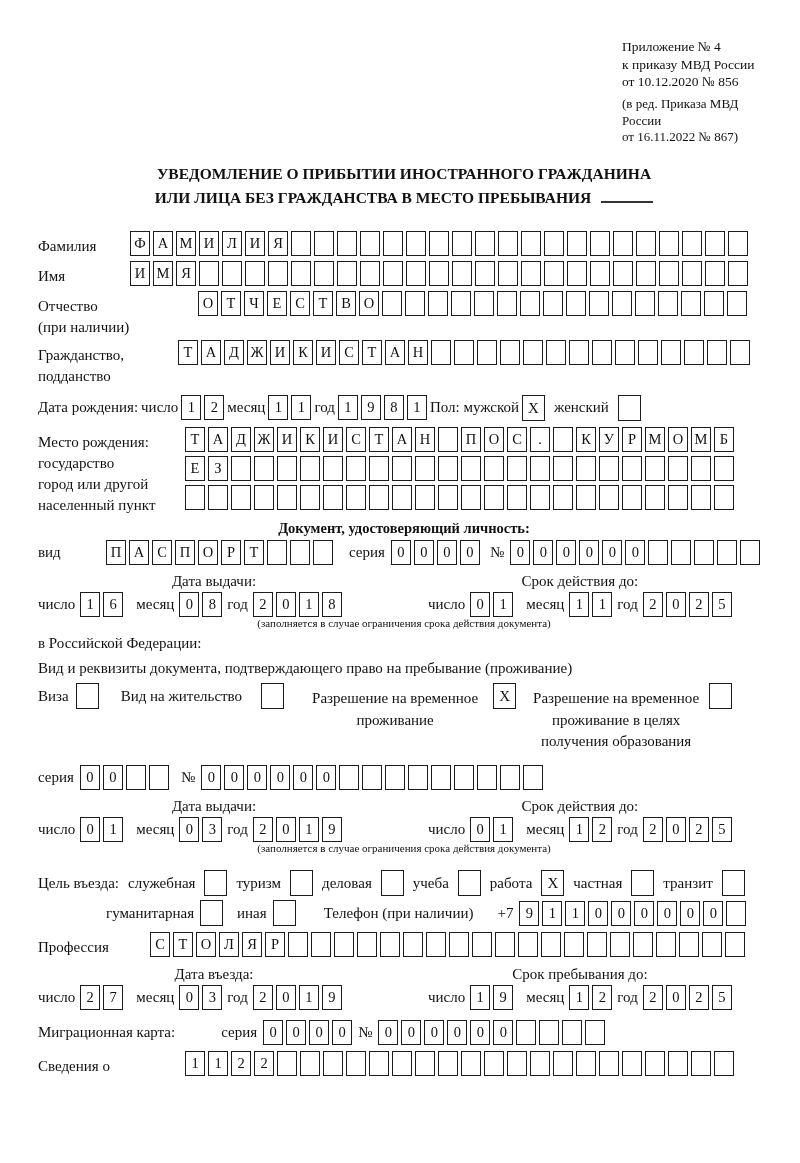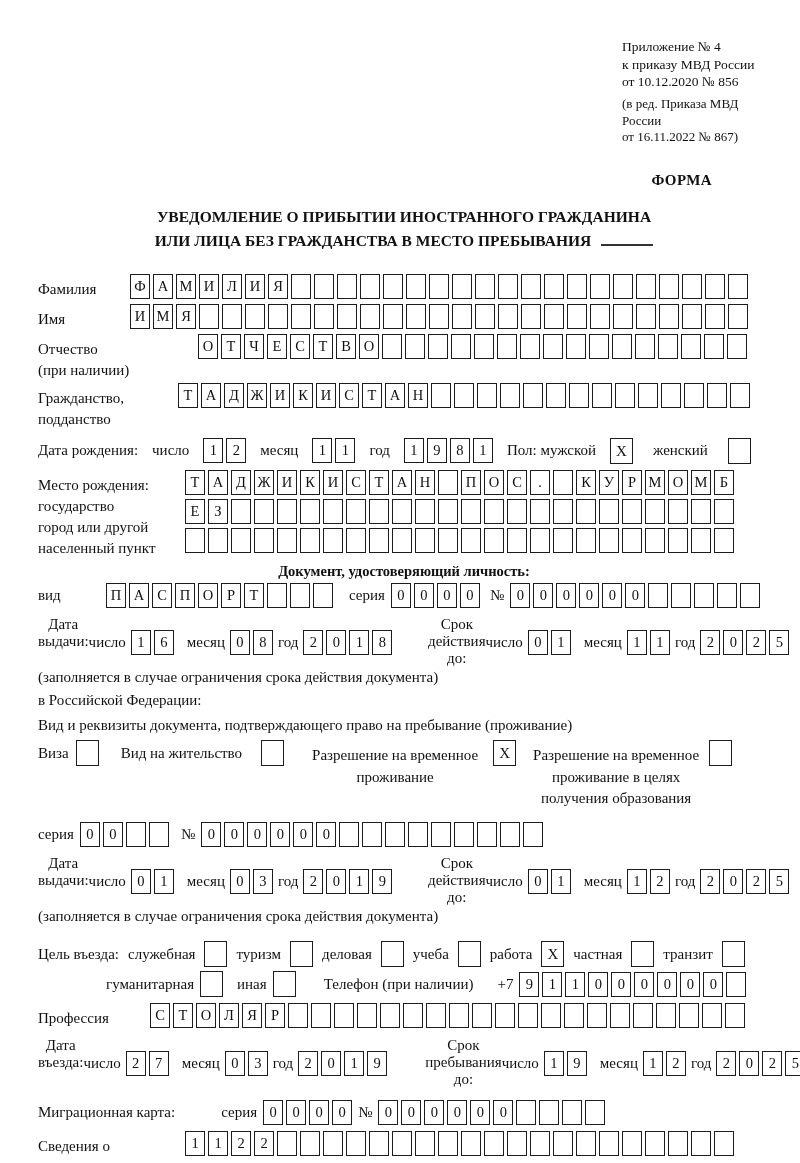--- a/index.html
+++ b/index.html
@@ -43,7 +43,6 @@
     <div>от 16.11.2022 № 867)</div>
   </div>
 
-  <div class="forma">ФОРМА</div>
 
   <div class="title">
     <div>УВЕДОМЛЕНИЕ О ПРИБЫТИИ ИНОСТРАННОГО ГРАЖДАНИНА</div>

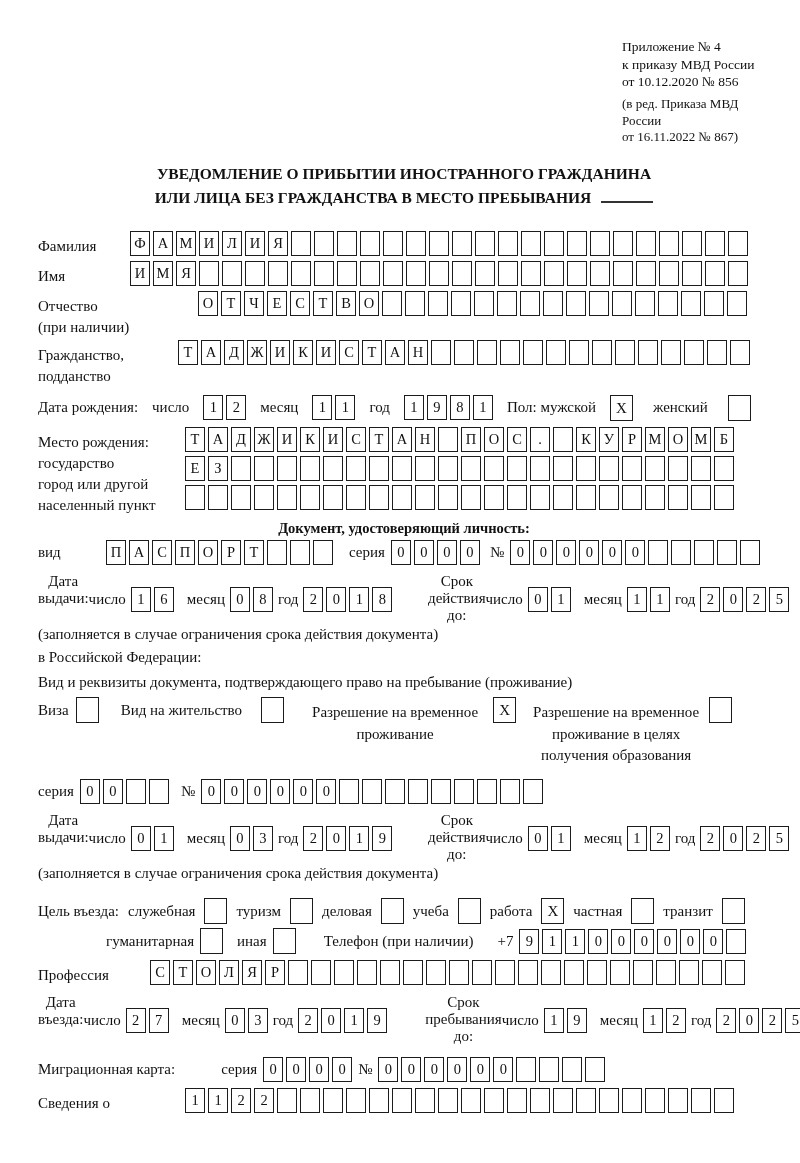--- a/index.html
+++ b/index.html
@@ -183,7 +183,7 @@
       </div>
   </div>
 
-  <div class="frow inl" style="margin-top:8px;gap:14px">
+  <div class="frow inl" style="margin-top:8px;gap:3px">
     <span>Дата рождения:</span>
     <span>число</span>
     <span class="cells">

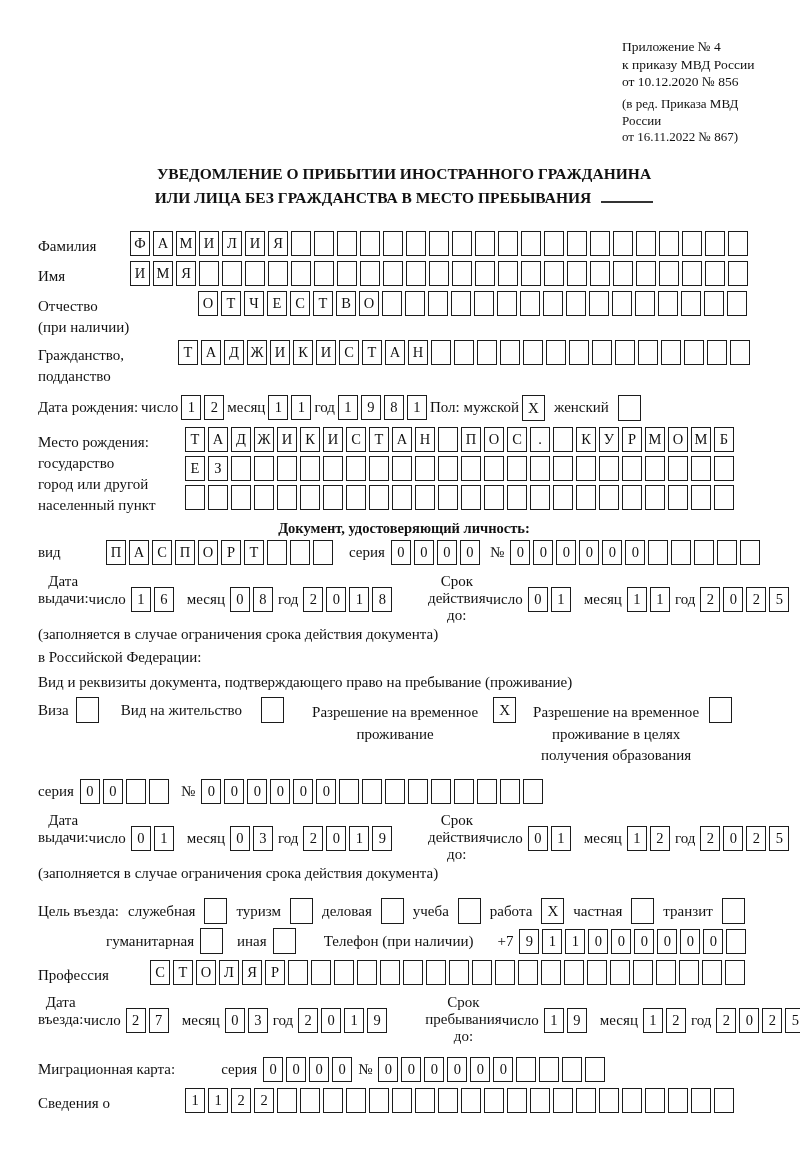--- a/index.html
+++ b/index.html
@@ -21,7 +21,7 @@
 .small-note{font-size:15px;text-align:left}
 .cellstack{display:flex;flex-direction:column;gap:4px}
 .dates{display:flex;margin-top:8px}
-.dg{display:flex;flex-direction:row}
+.dg{display:flex;flex-direction:column}
 .dg-h{text-align:center;margin-bottom:2px}
 .dg-row{display:flex;align-items:center;gap:5px}
 .opt{display:flex;align-items:flex-start;gap:7px}

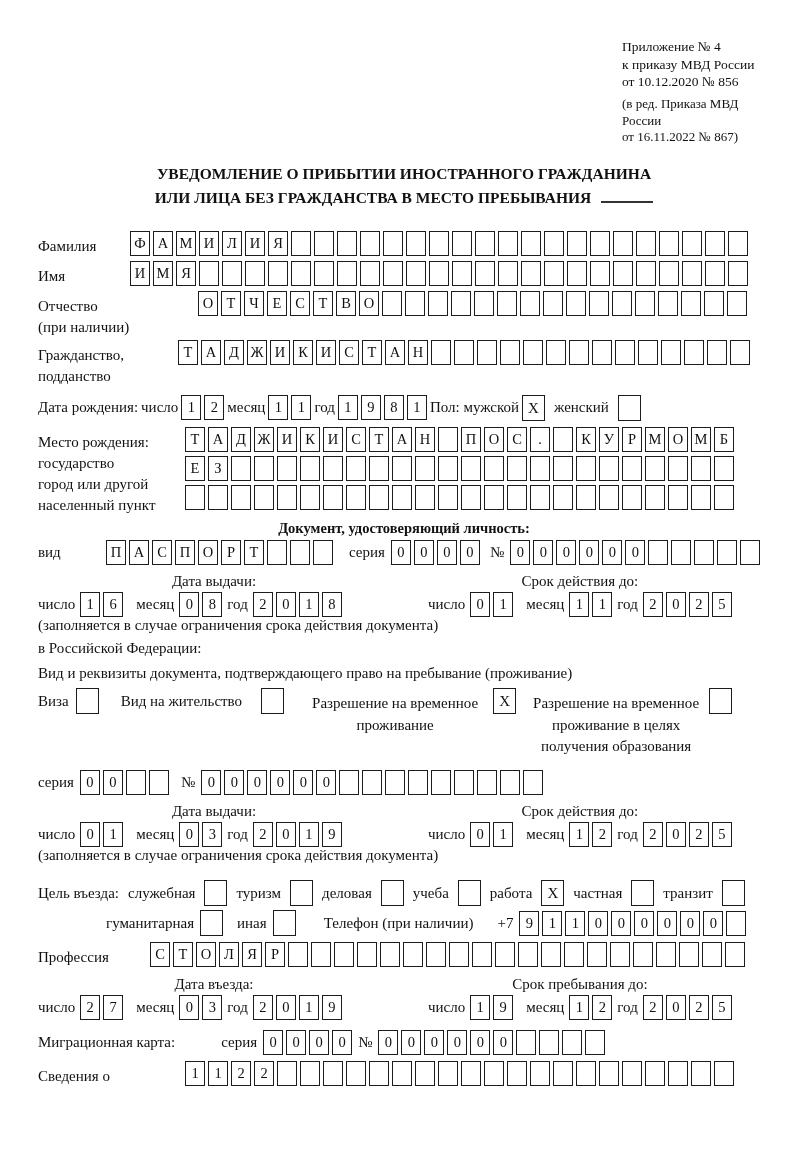--- a/index.html
+++ b/index.html
@@ -18,7 +18,7 @@
 .cell{display:inline-block;width:20px;height:25px;border:1.6px solid #1c1c1c;text-align:center;font-size:14.5px;line-height:23px;flex-shrink:0;background:#fff}
 .checkbox{display:inline-block;width:23px;height:26px;border:1.6px solid #1c1c1c;text-align:center;font-size:15px;line-height:24px;flex-shrink:0;background:#fff}
 .inl{display:flex;align-items:center;gap:6px}
-.small-note{font-size:15px;text-align:left}
+.small-note{font-size:11px;text-align:center}
 .cellstack{display:flex;flex-direction:column;gap:4px}
 .dates{display:flex;margin-top:8px}
 .dg{display:flex;flex-direction:column}

